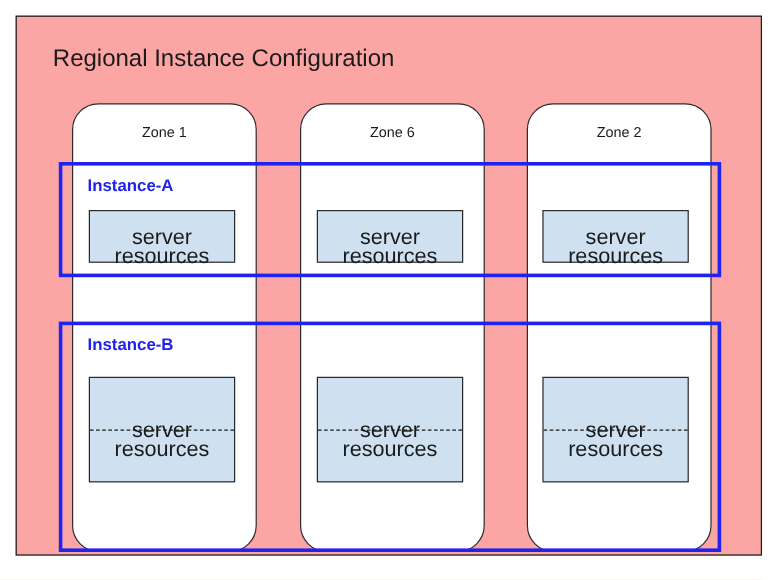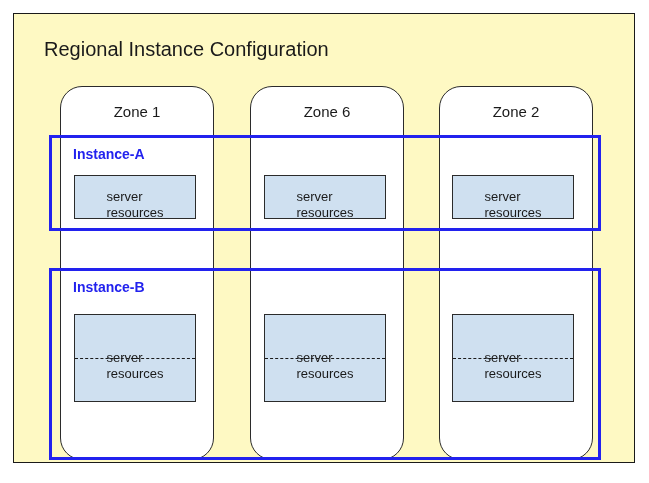--- a/index.html
+++ b/index.html
@@ -24,7 +24,7 @@
     top: 13px;
     width: 622px;
     height: 450px;
-    background: #fef9c3;
+    background: #fca5a5;
     border: 1px solid #1a1a1a;
     box-sizing: border-box;
   }

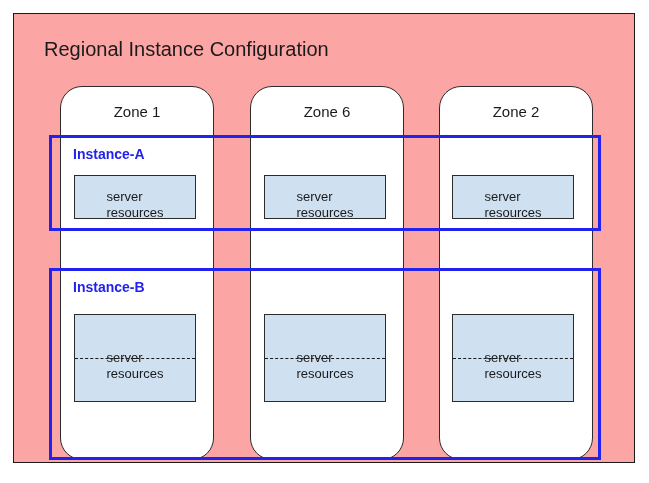--- a/index.html
+++ b/index.html
@@ -57,7 +57,7 @@
     left: 0;
     width: 100%;
     text-align: center;
-    font-size: 15px;
+    font-size: 12px;
     color: #1a1a1a;
   }
   

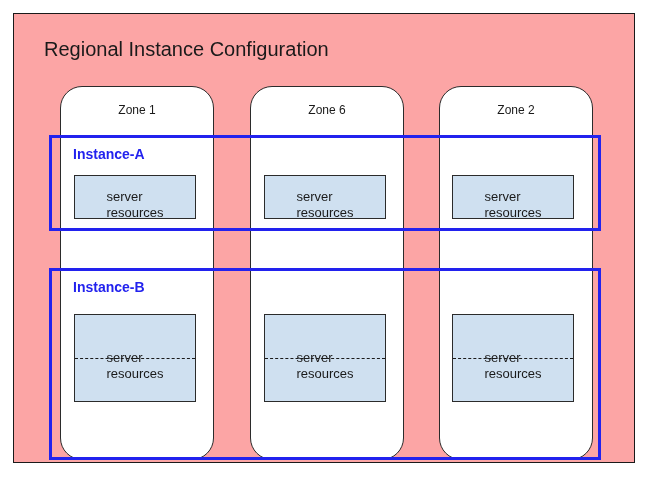--- a/index.html
+++ b/index.html
@@ -91,9 +91,10 @@
     justify-content: center;
   }
   .server-box .srv-text {
-    font-size: 13px;
+    font-size: 18px;
     line-height: 16px;
     color: #1a1a1a;
+    text-align: center;
     position: relative;
     z-index: 2;
     margin-top: 16px;

